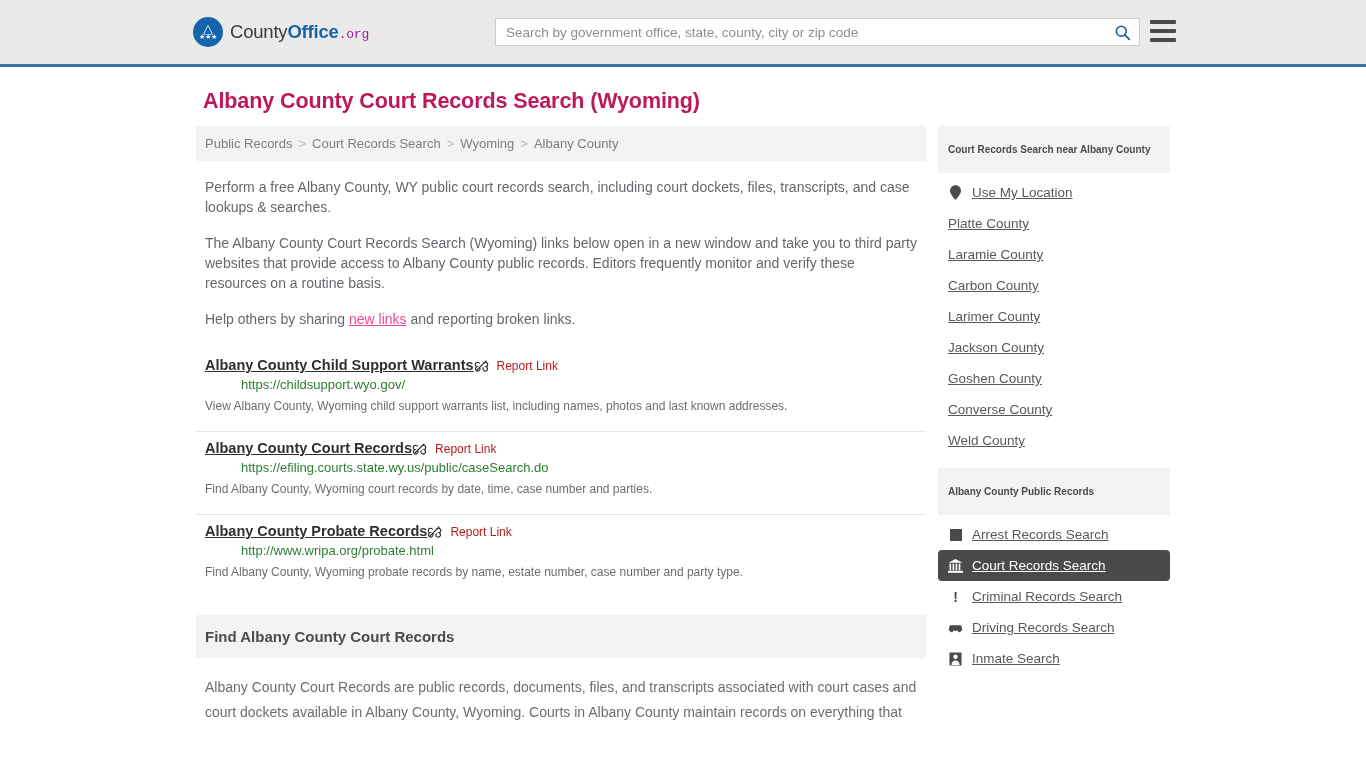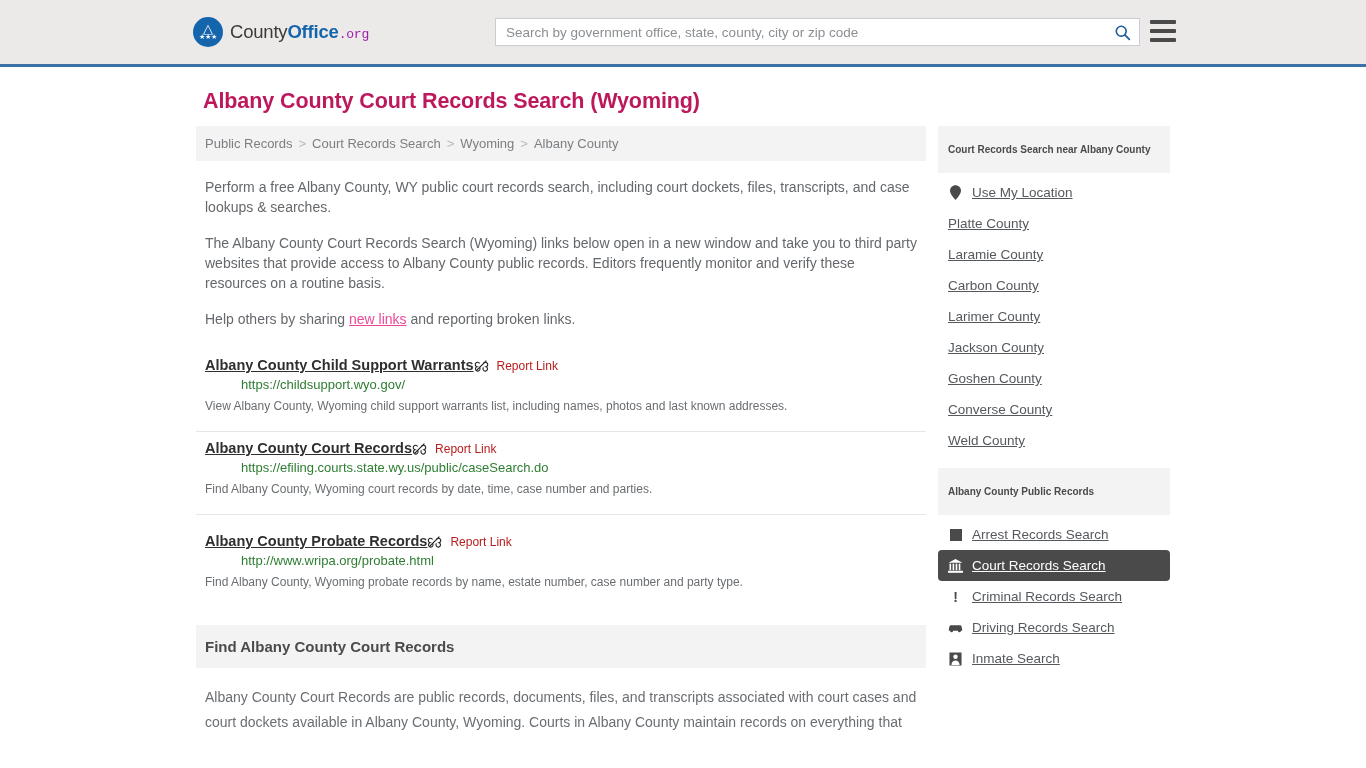--- a/index.html
+++ b/index.html
@@ -146,7 +146,7 @@
     border-bottom: 1px solid #e6e6e6;
     position: relative;
   }
-  .result:last-child { border-bottom: 0; margin-top: 10px; }
+  .result:last-child { border-bottom: 0; }
   .result-head {
     display: flex;
     align-items: flex-start;

